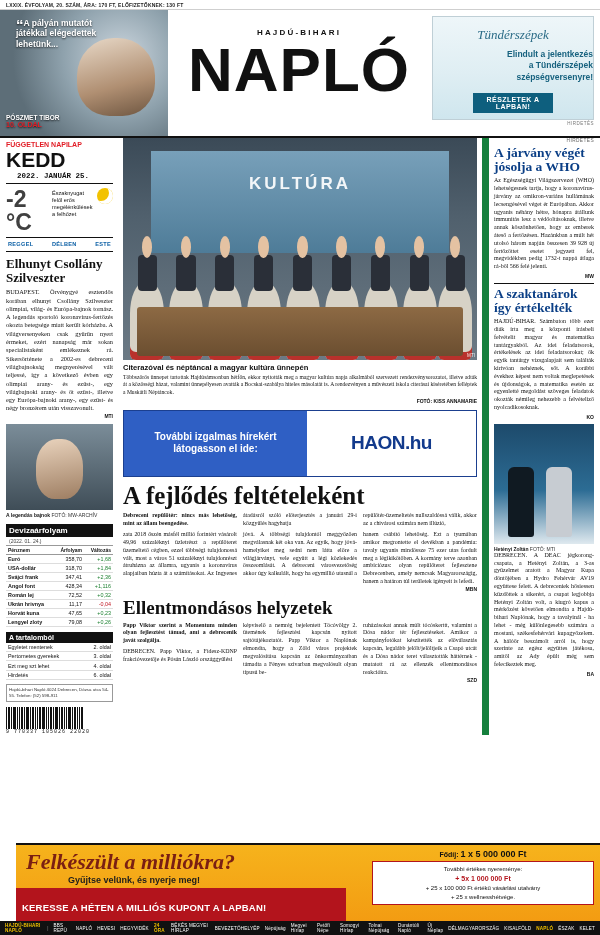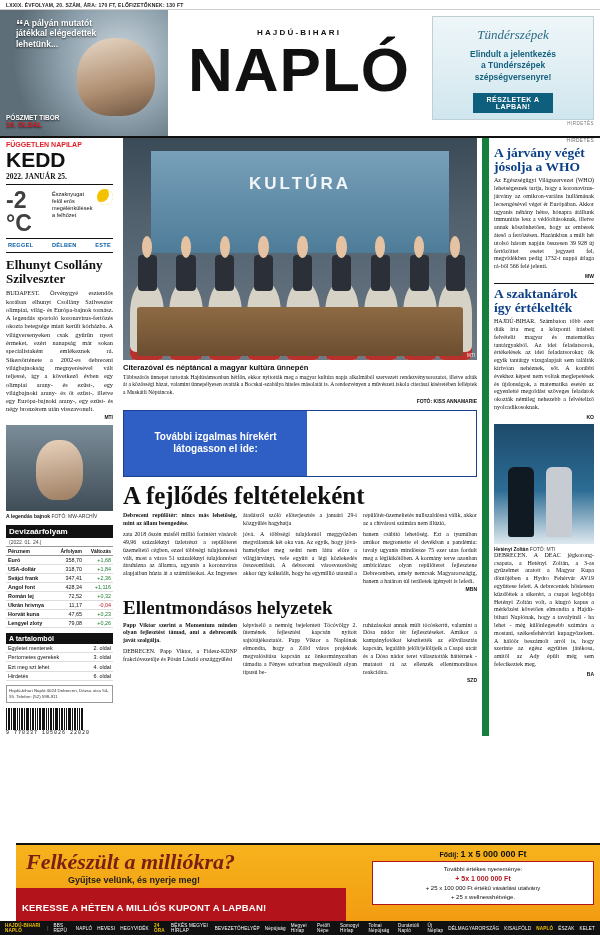--- a/index.html
+++ b/index.html
@@ -137,6 +137,7 @@
     color: #17627f;
     line-height: 1.35;
     margin-top: 6px;
+    text-align: right;
   }
   .ad-box .ad-btn {
     position: absolute;

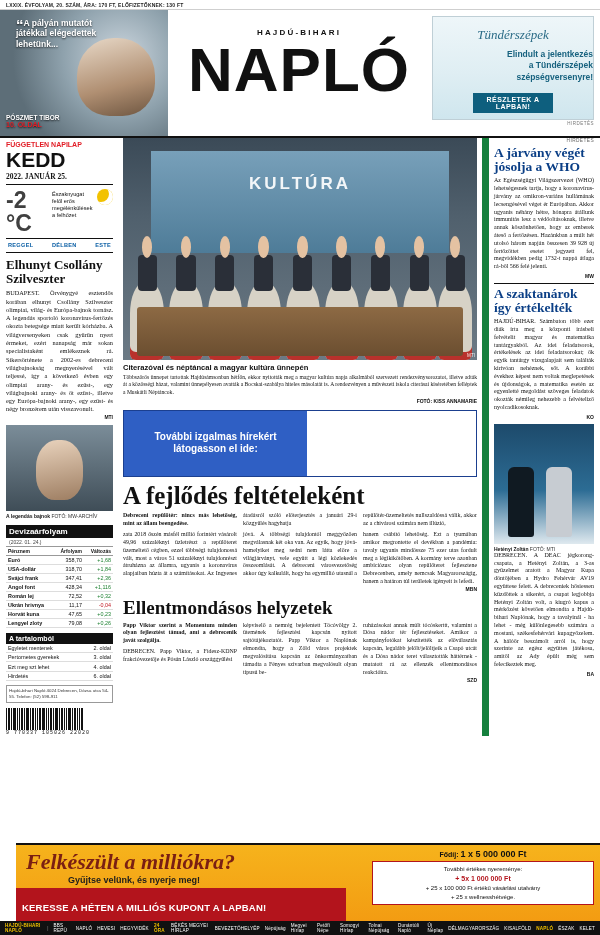--- a/index.html
+++ b/index.html
@@ -188,10 +188,10 @@
     margin-top: 1px;
   }
   .datetext {
-    font-family: Liberation Serif, serif;
+    font-family: Liberation Mono, monospace;
     font-size: 7.5px;
     font-weight: bold;
-    margin: 2px 0 3px;
+    margin: 2px 11px 3px;
   }
   .weather {
     display: flex;

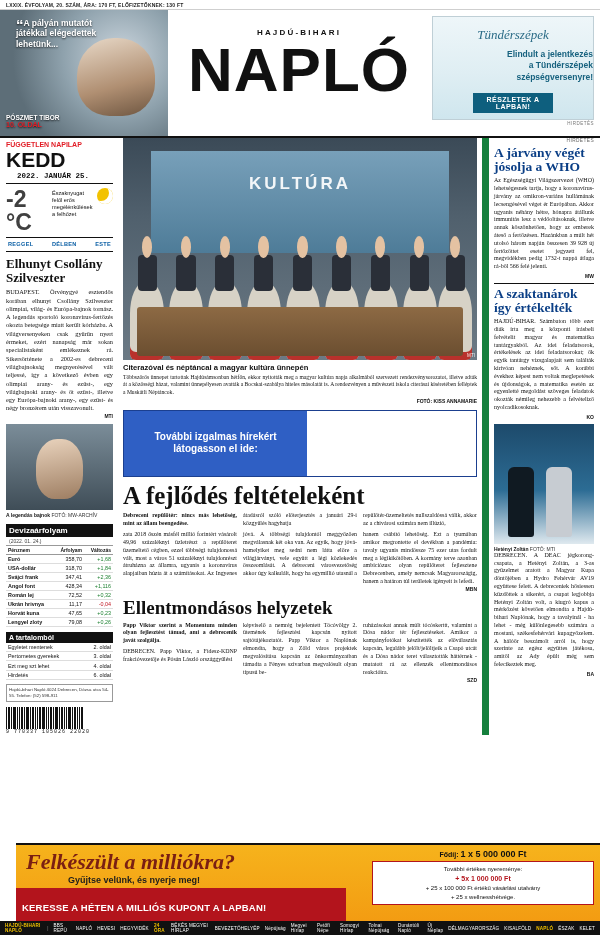--- a/index.html
+++ b/index.html
@@ -884,6 +884,7 @@
         <div>További izgalmas hírekért</div>
         <div>látogasson el ide:</div>
       </div>
+      <div class="r">HAON.hu</div>
     </div>
 
     <div class="big-head">A fejlődés feltételeként</div>

